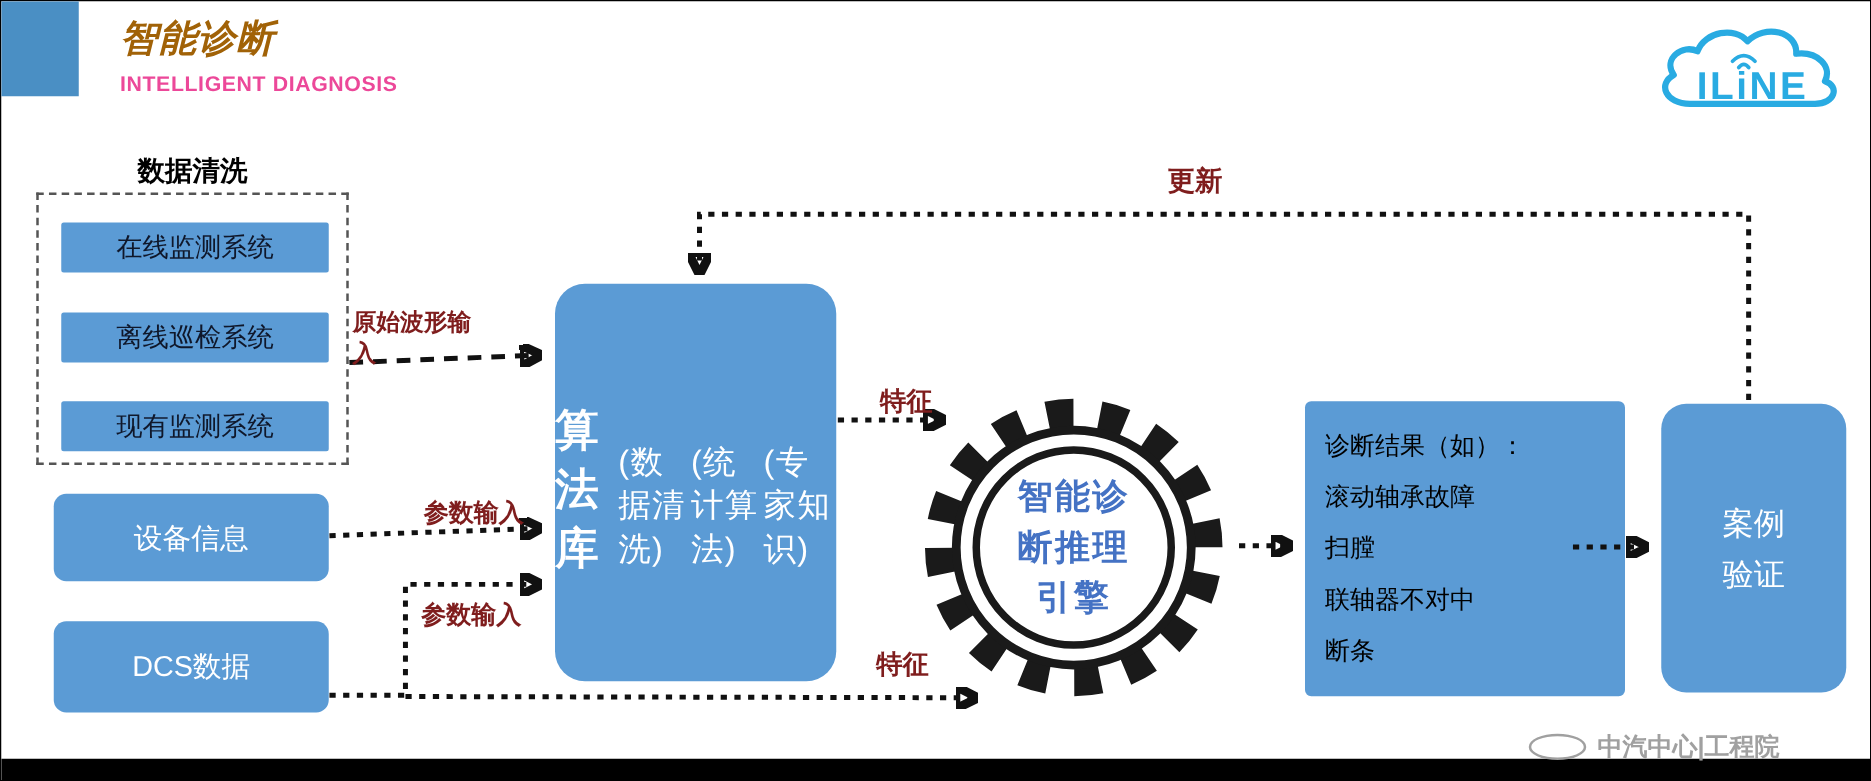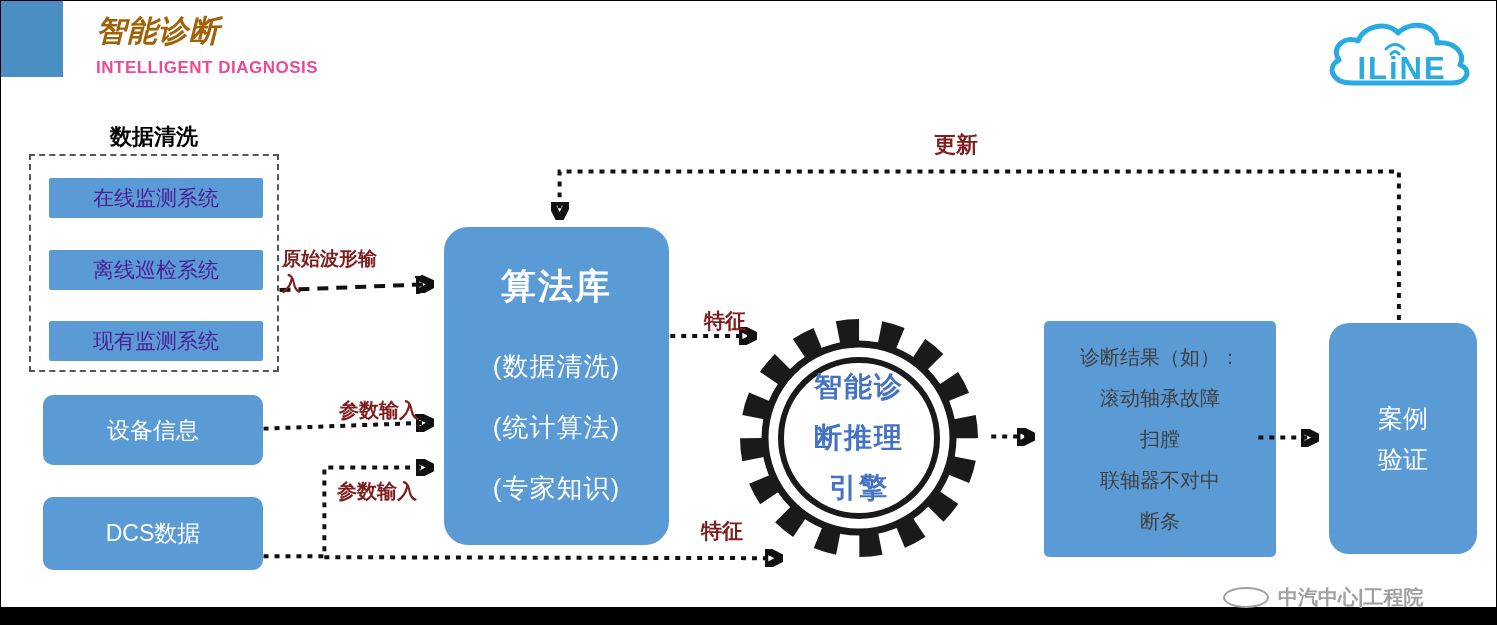--- a/index.html
+++ b/index.html
@@ -29,7 +29,7 @@
   .group-box { left: 28px; top: 153px; width: 250px; height: 218px; border: 2px dashed #555; }
   .vib-item {
     position: absolute; left: 18px; width: 214px; height: 40px;
-    background: var(--box_blue, #5b9bd5); color: #4c1d95;
+    background: var(--box_blue, #5b9bd5); color: #0f172a;
     display: flex; align-items: center; justify-content: center;
     font-size: 21px; border-radius: 2px;
   }

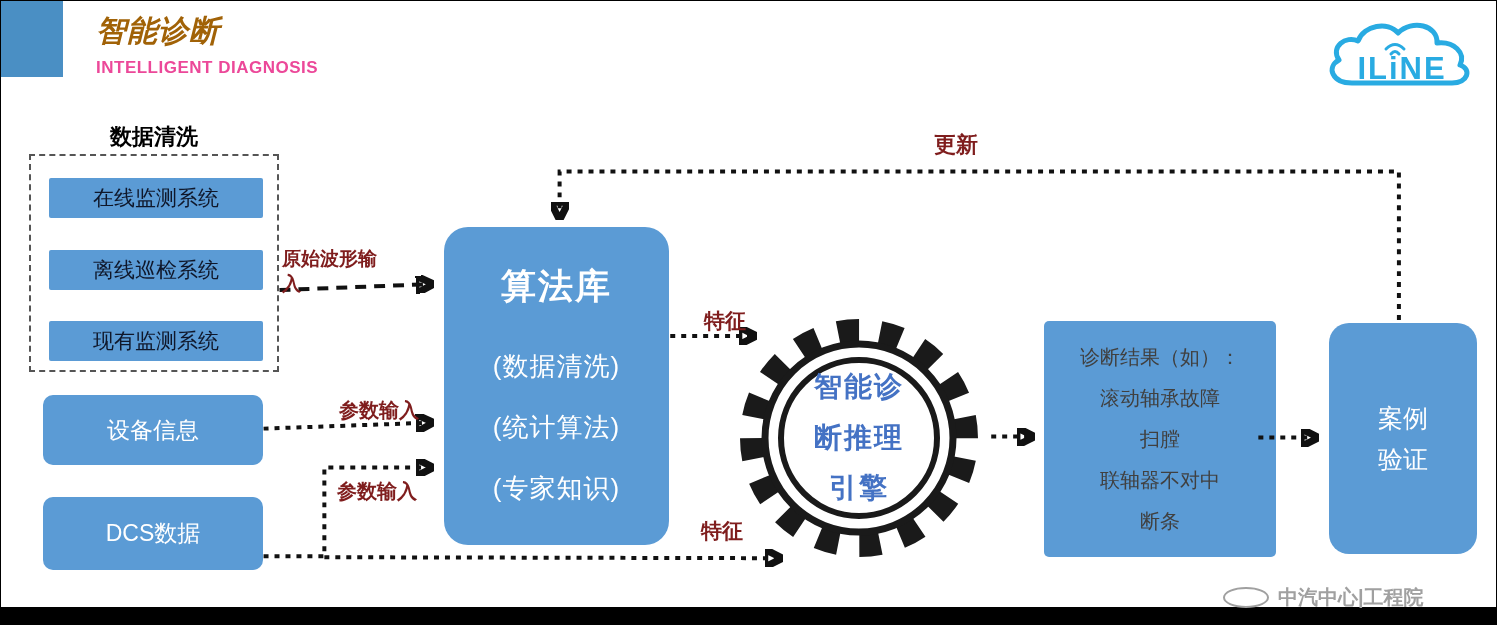--- a/index.html
+++ b/index.html
@@ -45,7 +45,7 @@
     left: 443px; top: 226px; width: 225px; height: 318px;
     background: var(--box_blue, #5b9bd5); color: #fff;
     border-radius: 24px;
-    display: flex; flex-direction: column; align-items: center;
+    display: flex; flex-direction: row; align-items: center;
     padding-top: 36px;
   }
   .algo-title { font-size: 35px; font-weight: 600; letter-spacing: 2px; margin-bottom: 26px; }

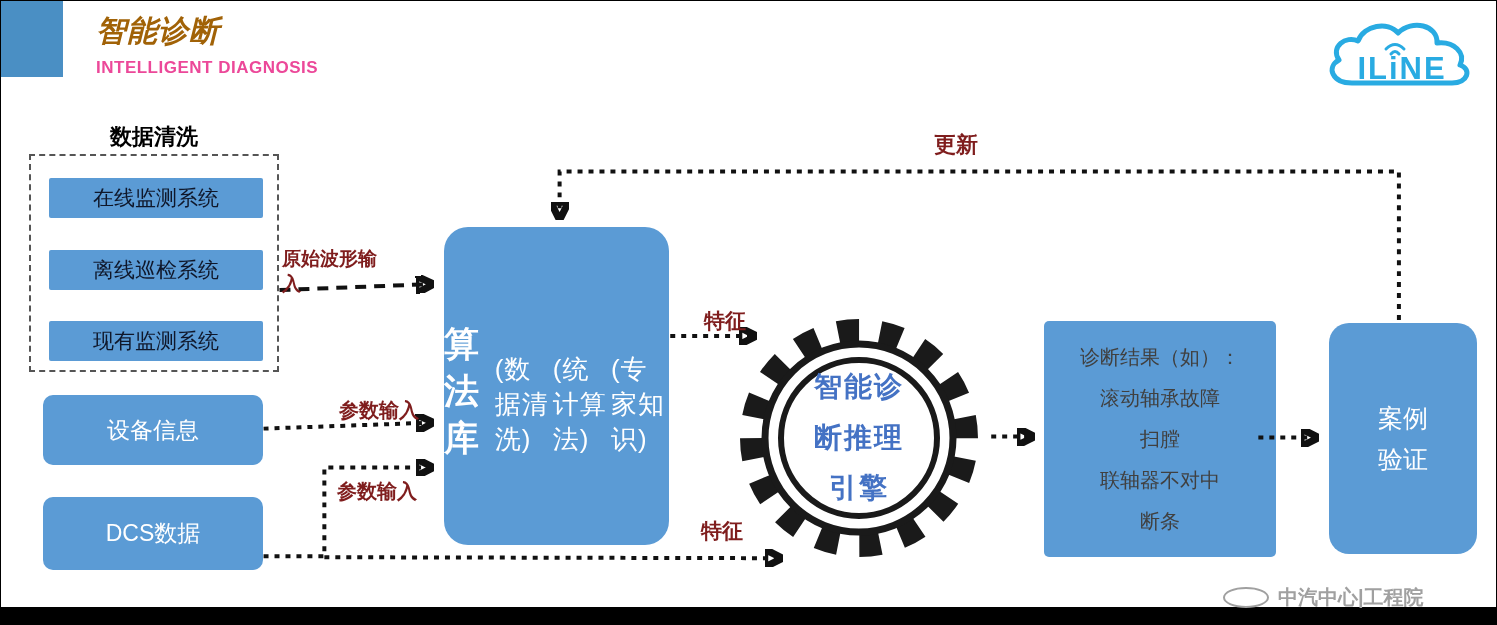--- a/index.html
+++ b/index.html
@@ -65,10 +65,10 @@
 
   
   .result-box {
-    left: 1043px; top: 320px; width: 232px; height: 236px;
-    background: var(--box_blue, #5b9bd5); color: #404040;
+    left: 1043px; top: 320px; width: 256px; height: 236px;
+    background: var(--box_blue, #5b9bd5); color: #000000;
     border-radius: 5px; padding: 12px 16px;
-    display: flex; flex-direction: column; justify-content: center; align-items: center;
+    display: flex; flex-direction: column; justify-content: center;
   }
   .result-line { font-size: 20px; line-height: 2.05; white-space: nowrap; }
   .case-box {

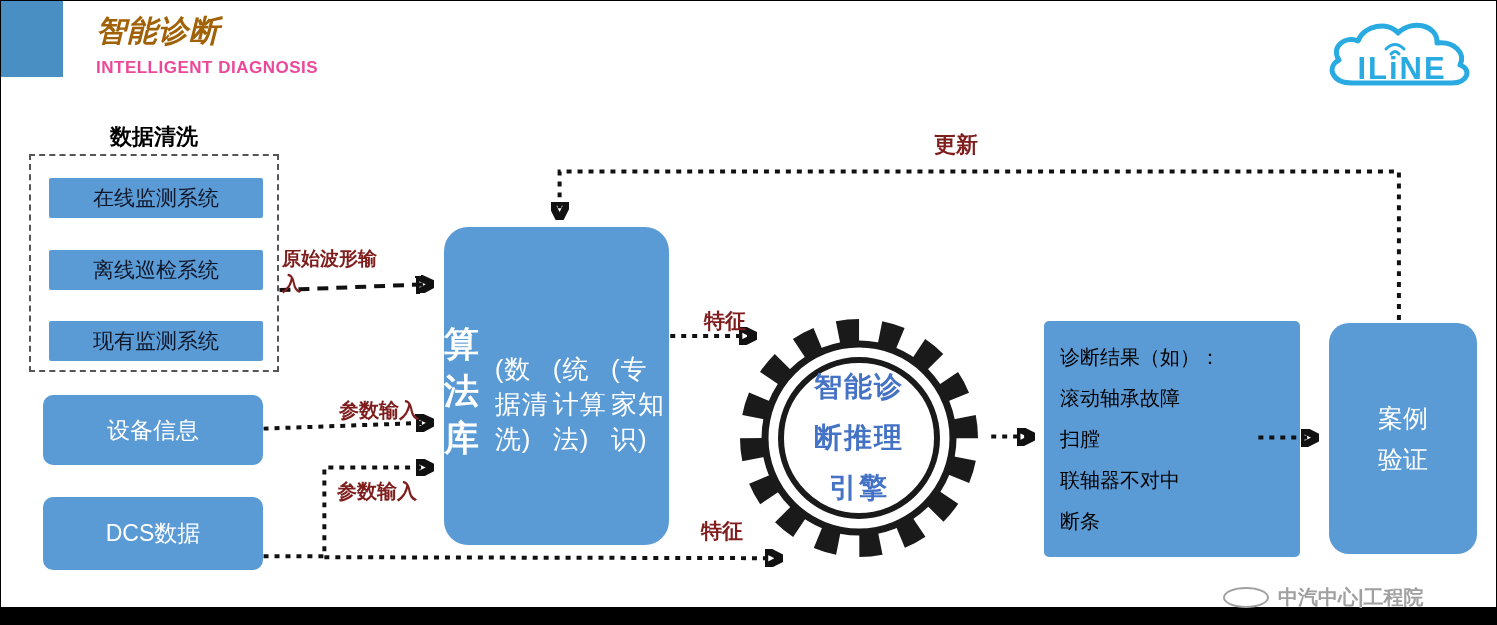--- a/index.html
+++ b/index.html
@@ -60,7 +60,6 @@
     color: var(--engine_text_blue, #4472c4);
     font-size: 28px; font-weight: 700; line-height: 1.45; letter-spacing: 2px;
     text-align: right;
-    gap: 10px;
   }
 
   

